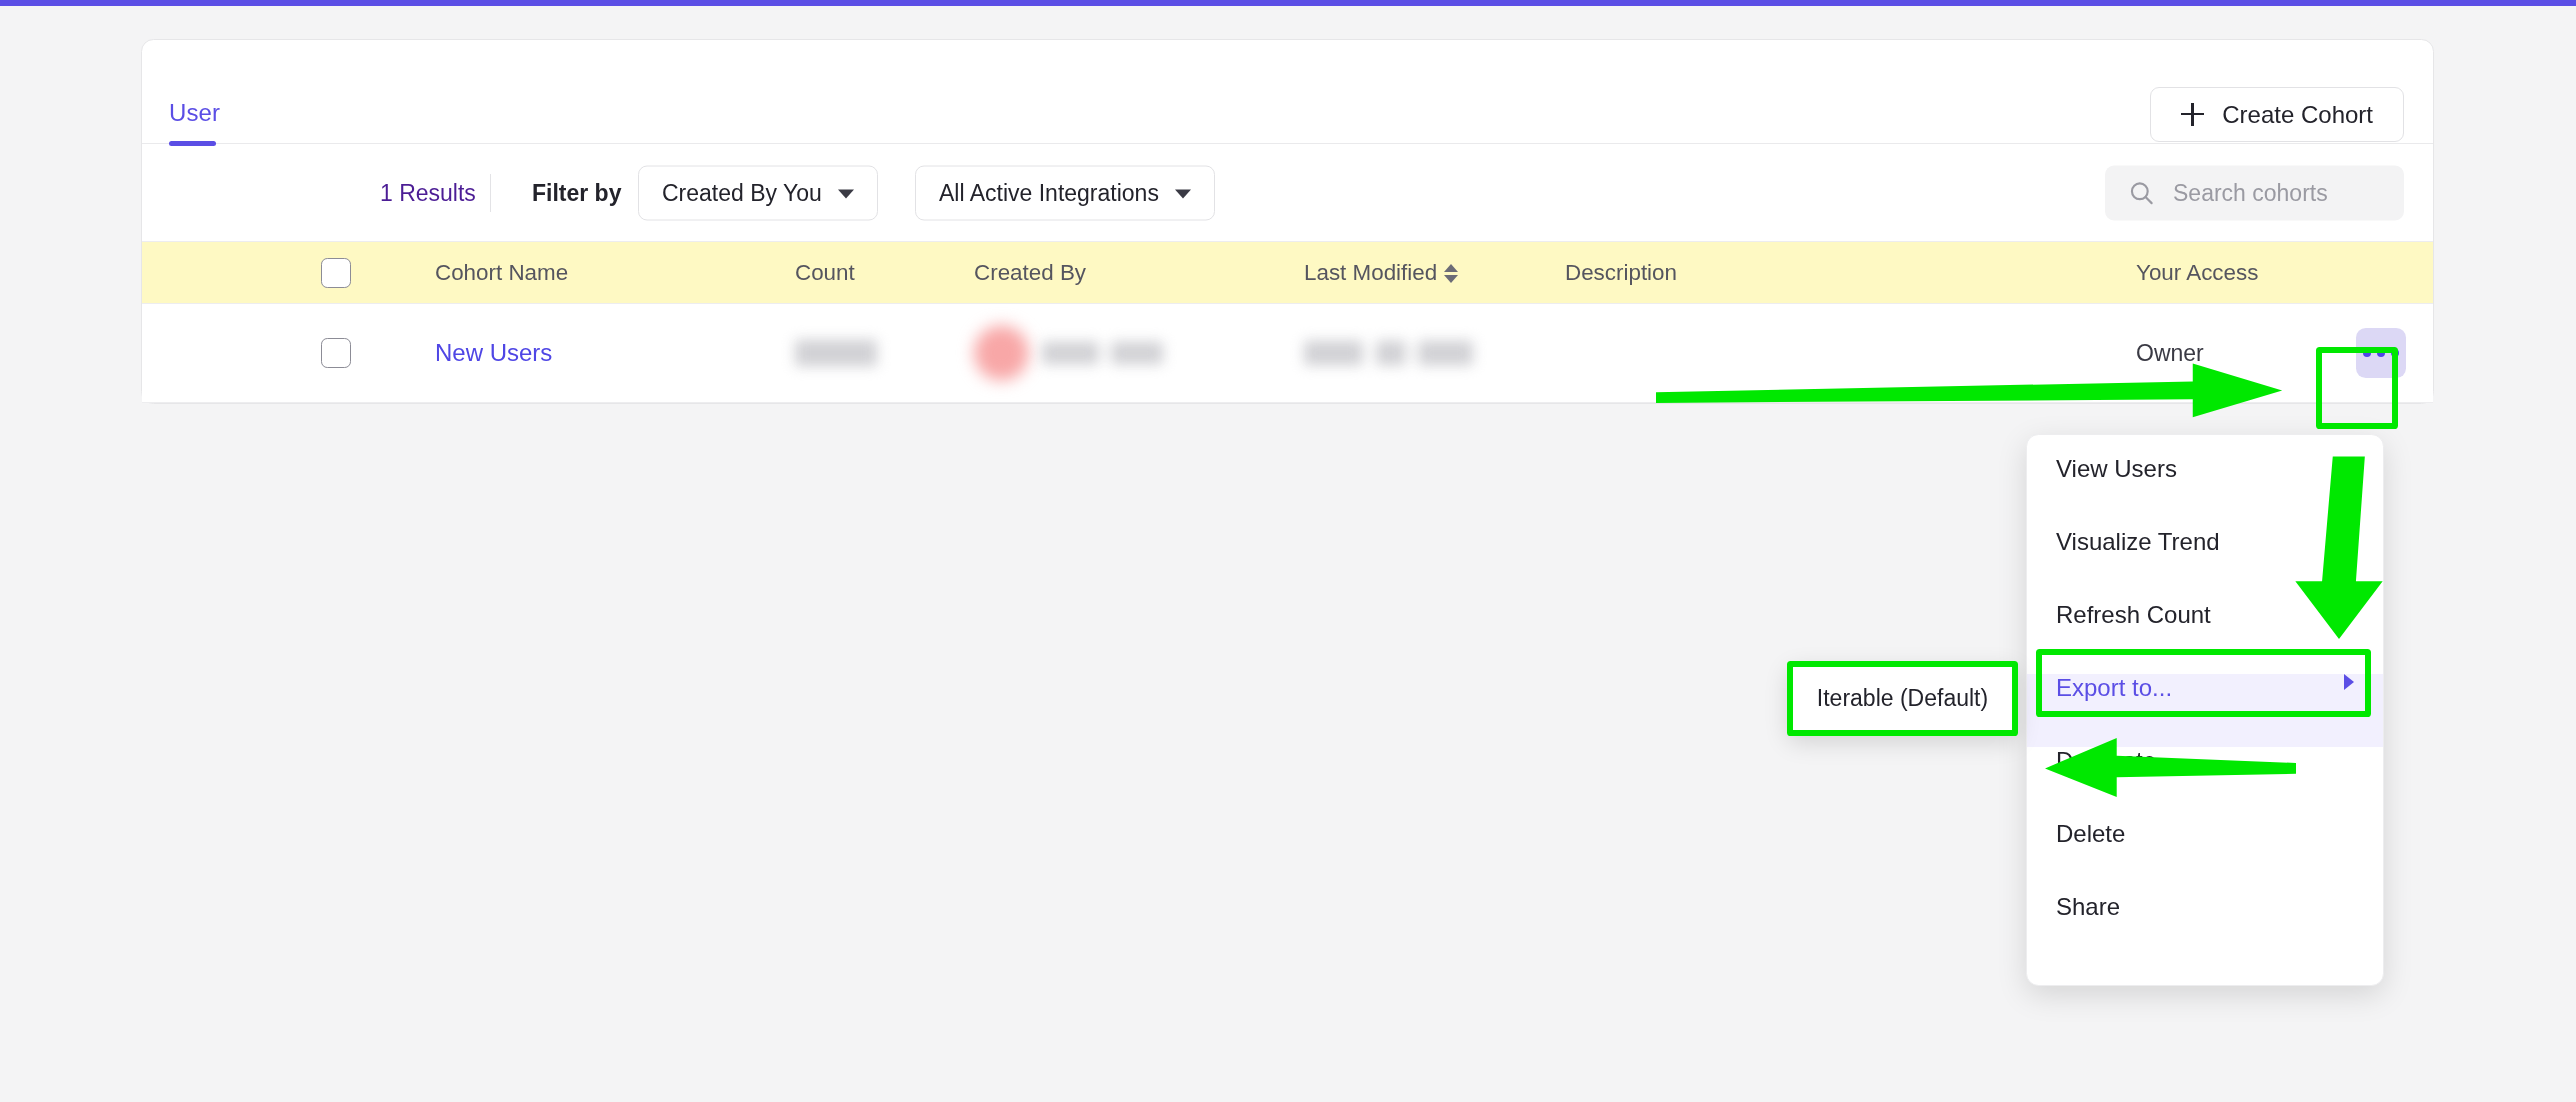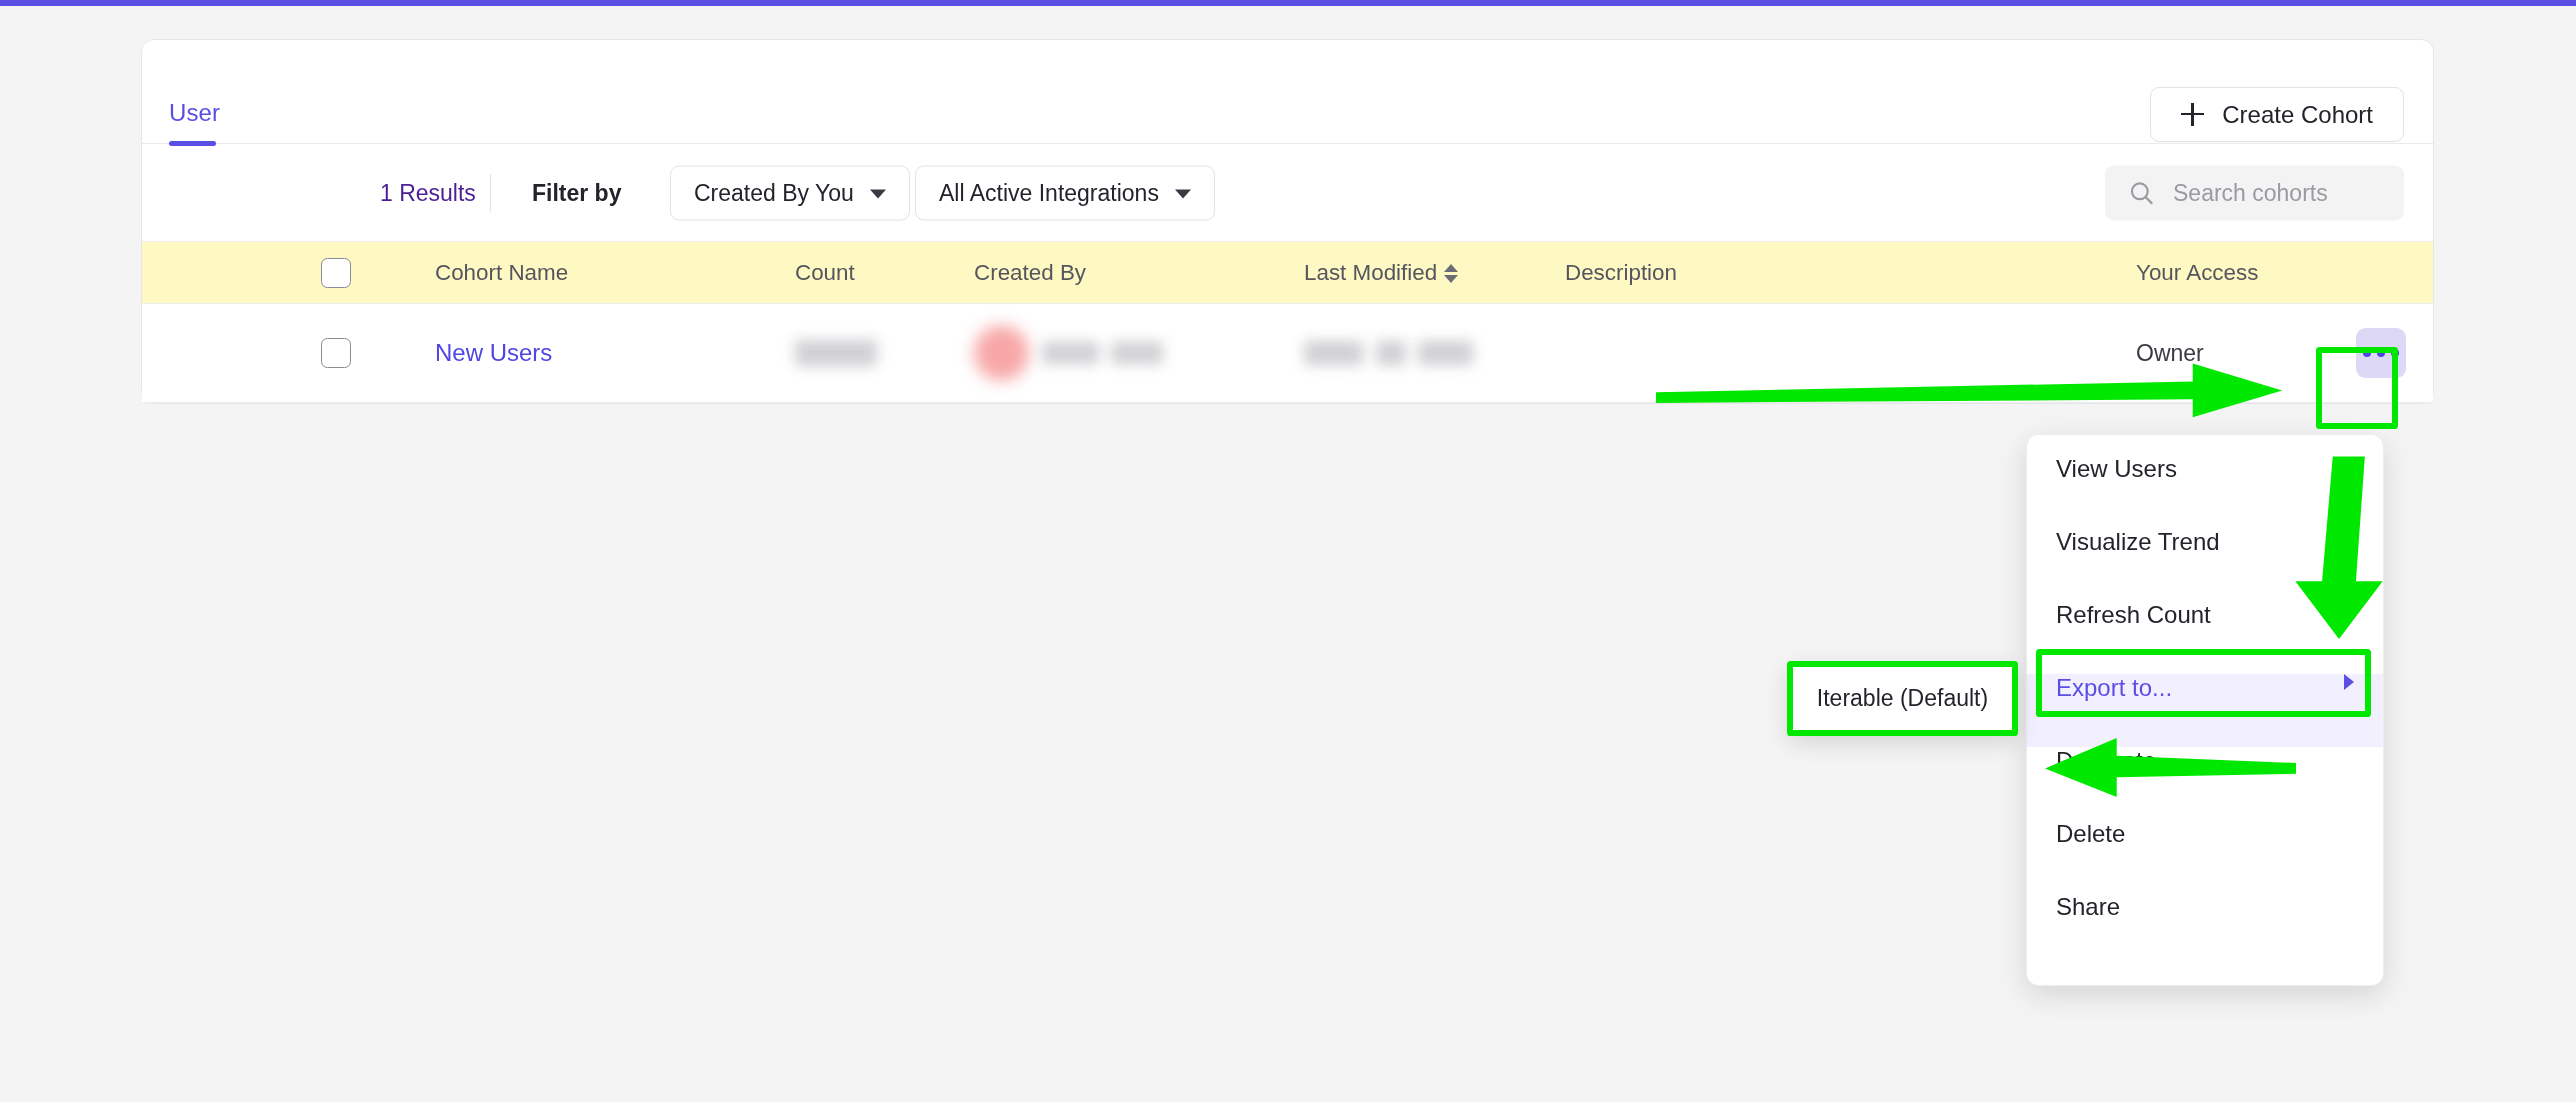--- a/index.html
+++ b/index.html
@@ -139,7 +139,7 @@
     box-sizing: border-box;
     white-space: nowrap;
   }
-  .pill-created { left: 528px; }
+  .pill-created { left: 496px; }
   .pill-integrations { left: 773px; }
   .chev-down {
     width: 0; height: 0;

